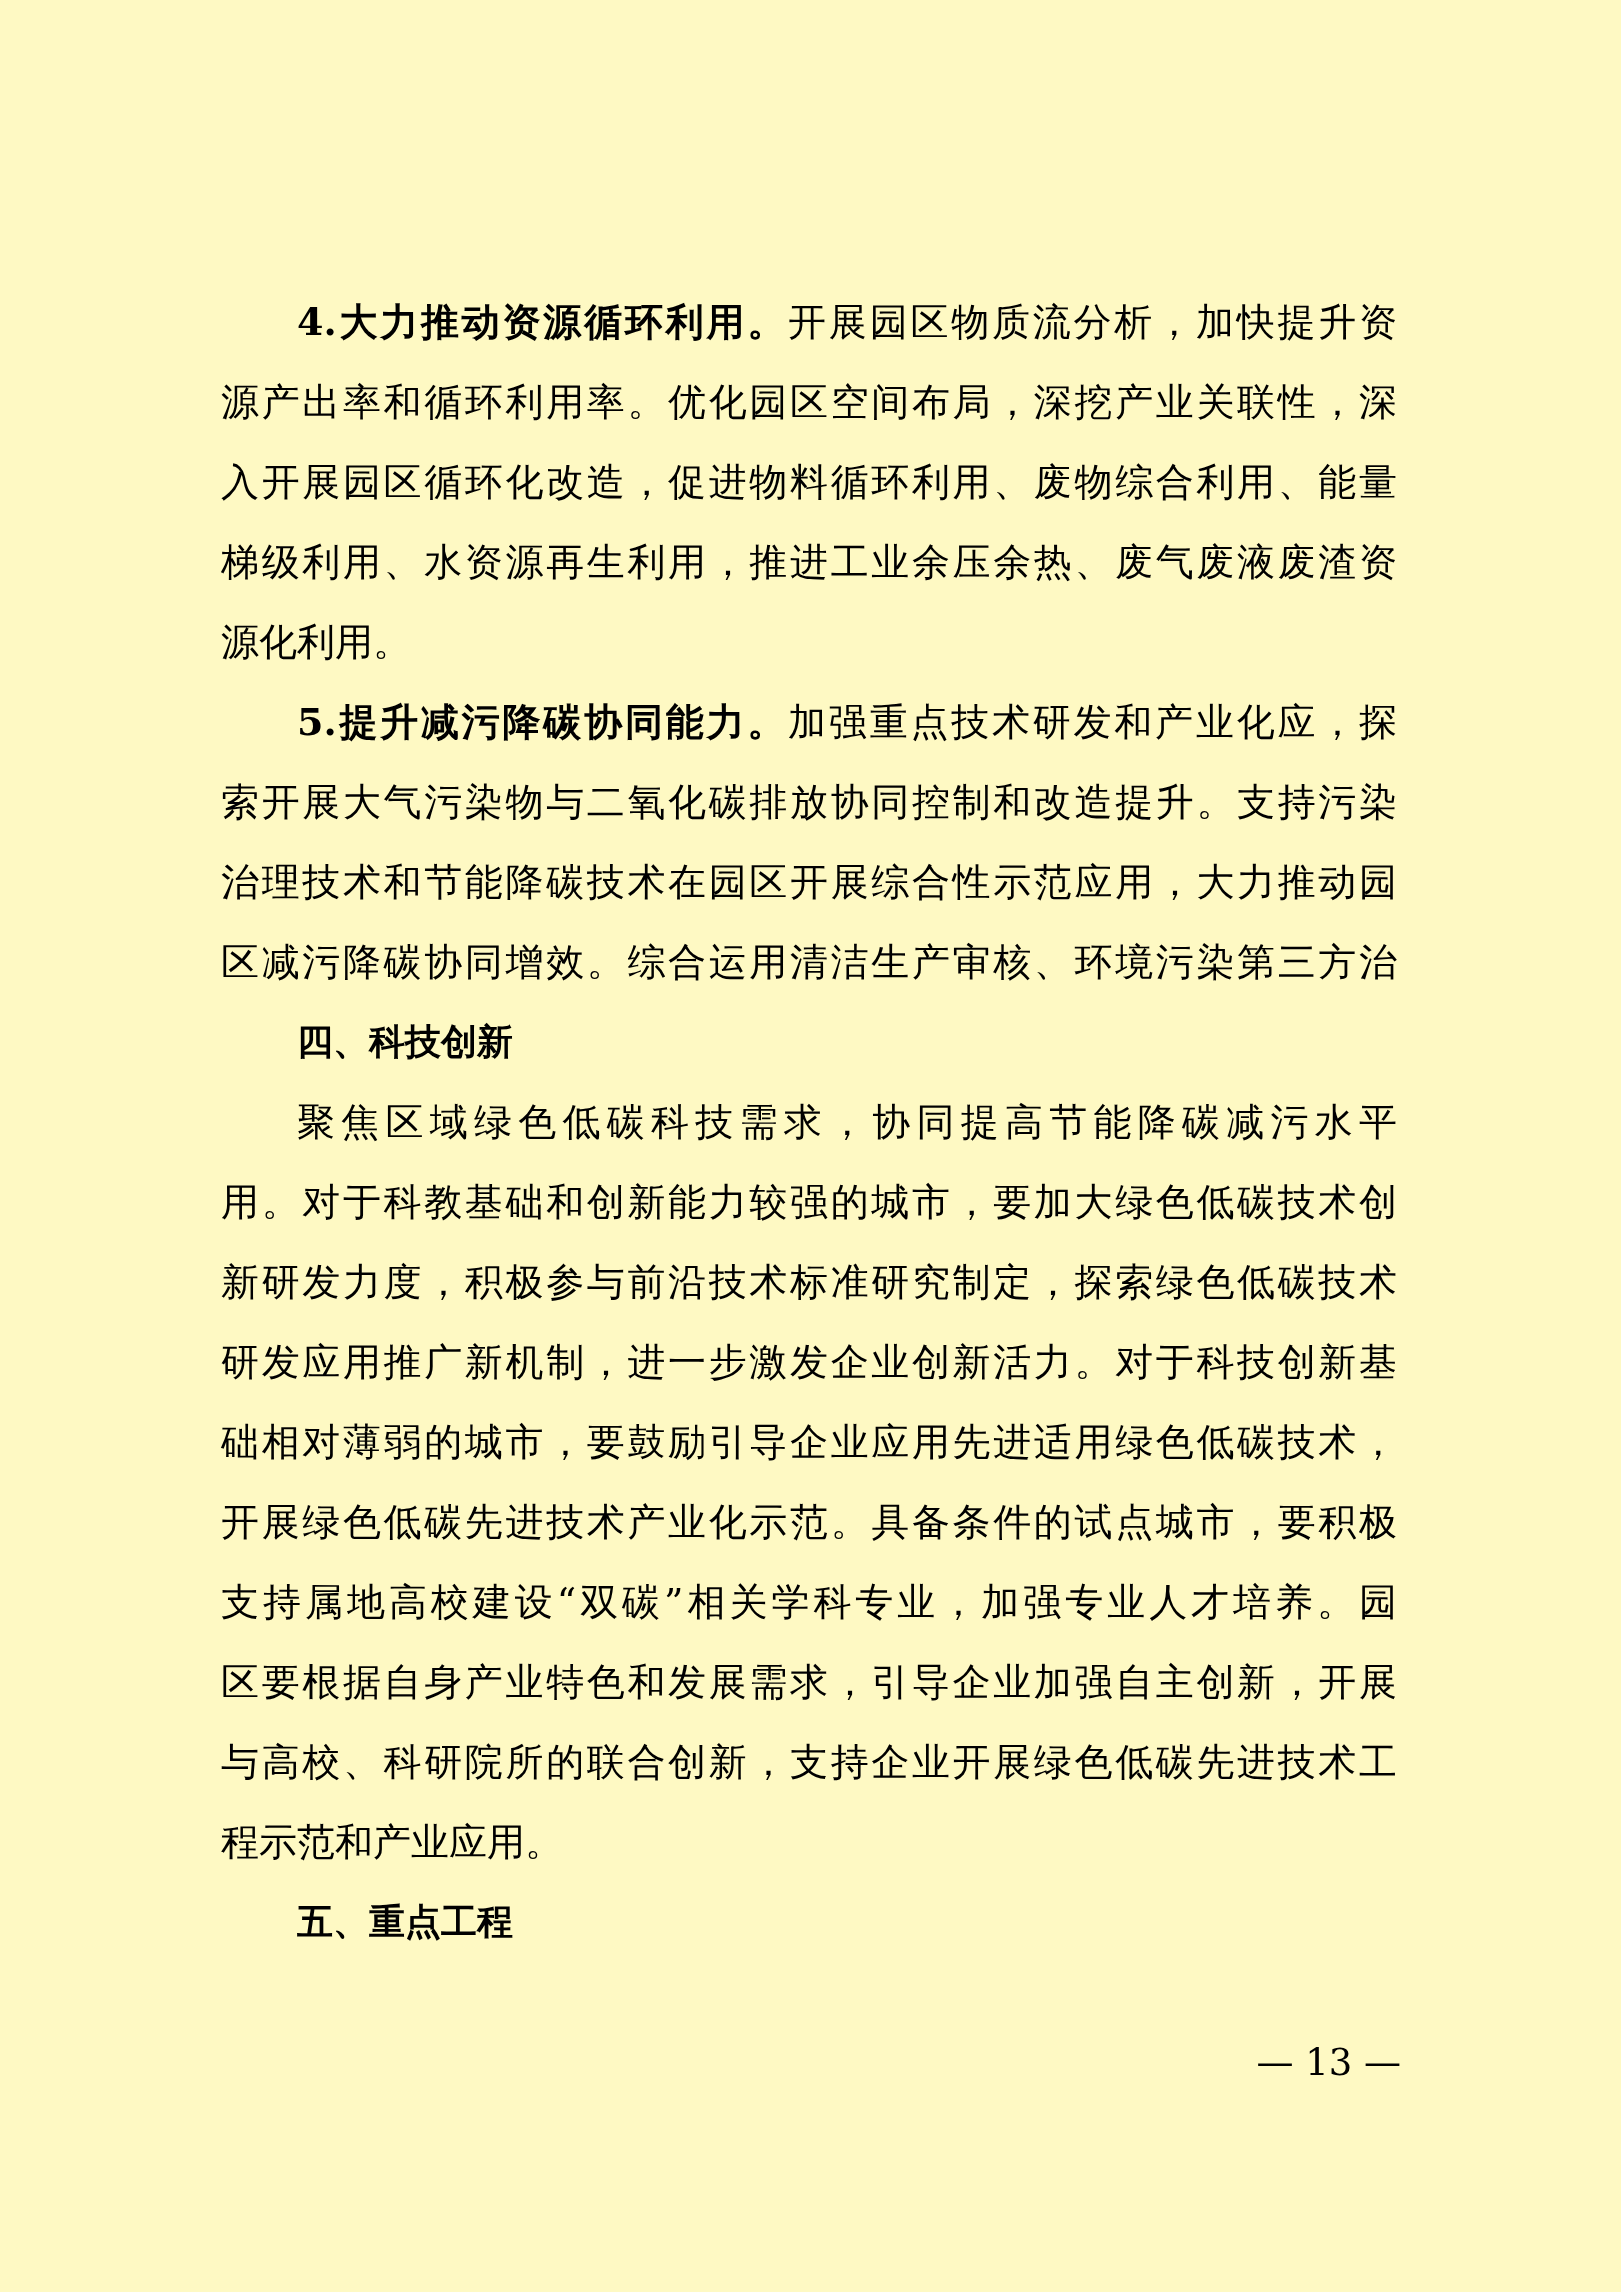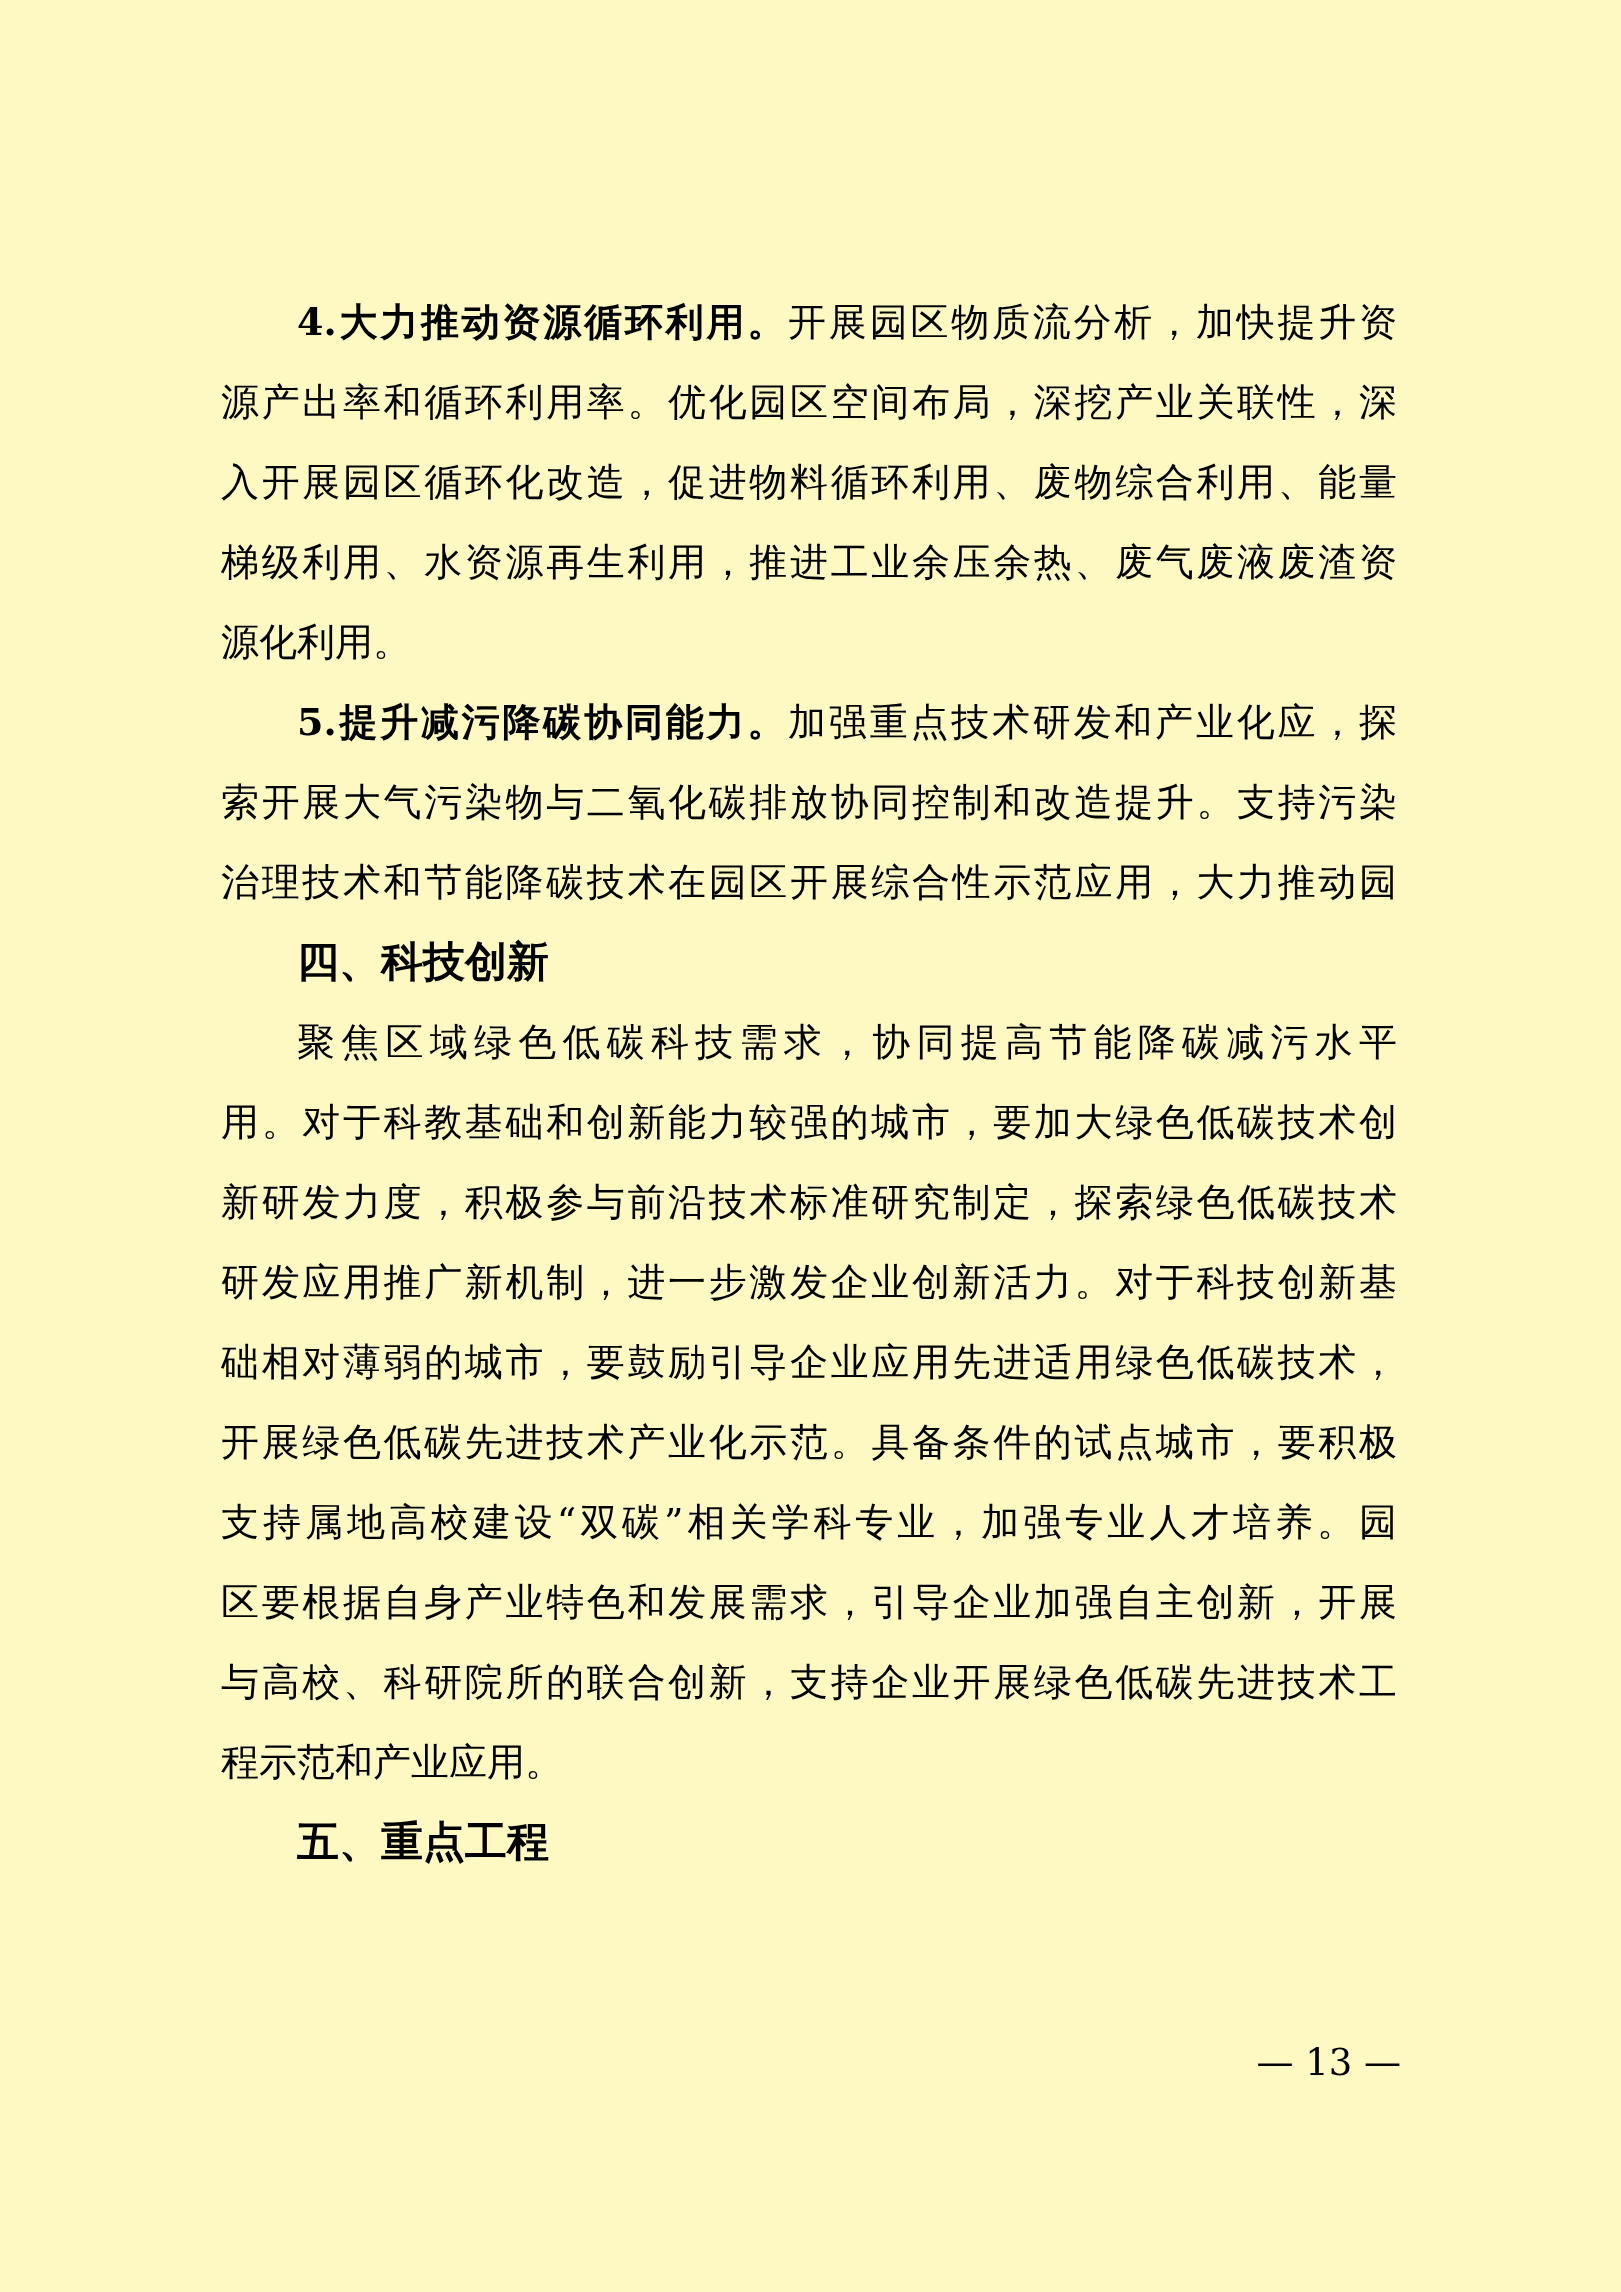--- a/index.html
+++ b/index.html
@@ -74,6 +74,7 @@
     <div class="ln ind"><span class="lead">5.提升减污降碳协同能力。</span><span>加强重点技术研发和产业化应，探</span></div>
     <div class="ln">索开展大气污染物与二氧化碳排放协同控制和改造提升。支持污染</div>
     <div class="ln">治理技术和节能降碳技术在园区开展综合性示范应用，大力推动园</div>
+    <div class="ln">区减污降碳协同增效。综合运用清洁生产审核、环境污染第三方治</div>
 
     <div class="ln hd ind">四、科技创新</div>
 

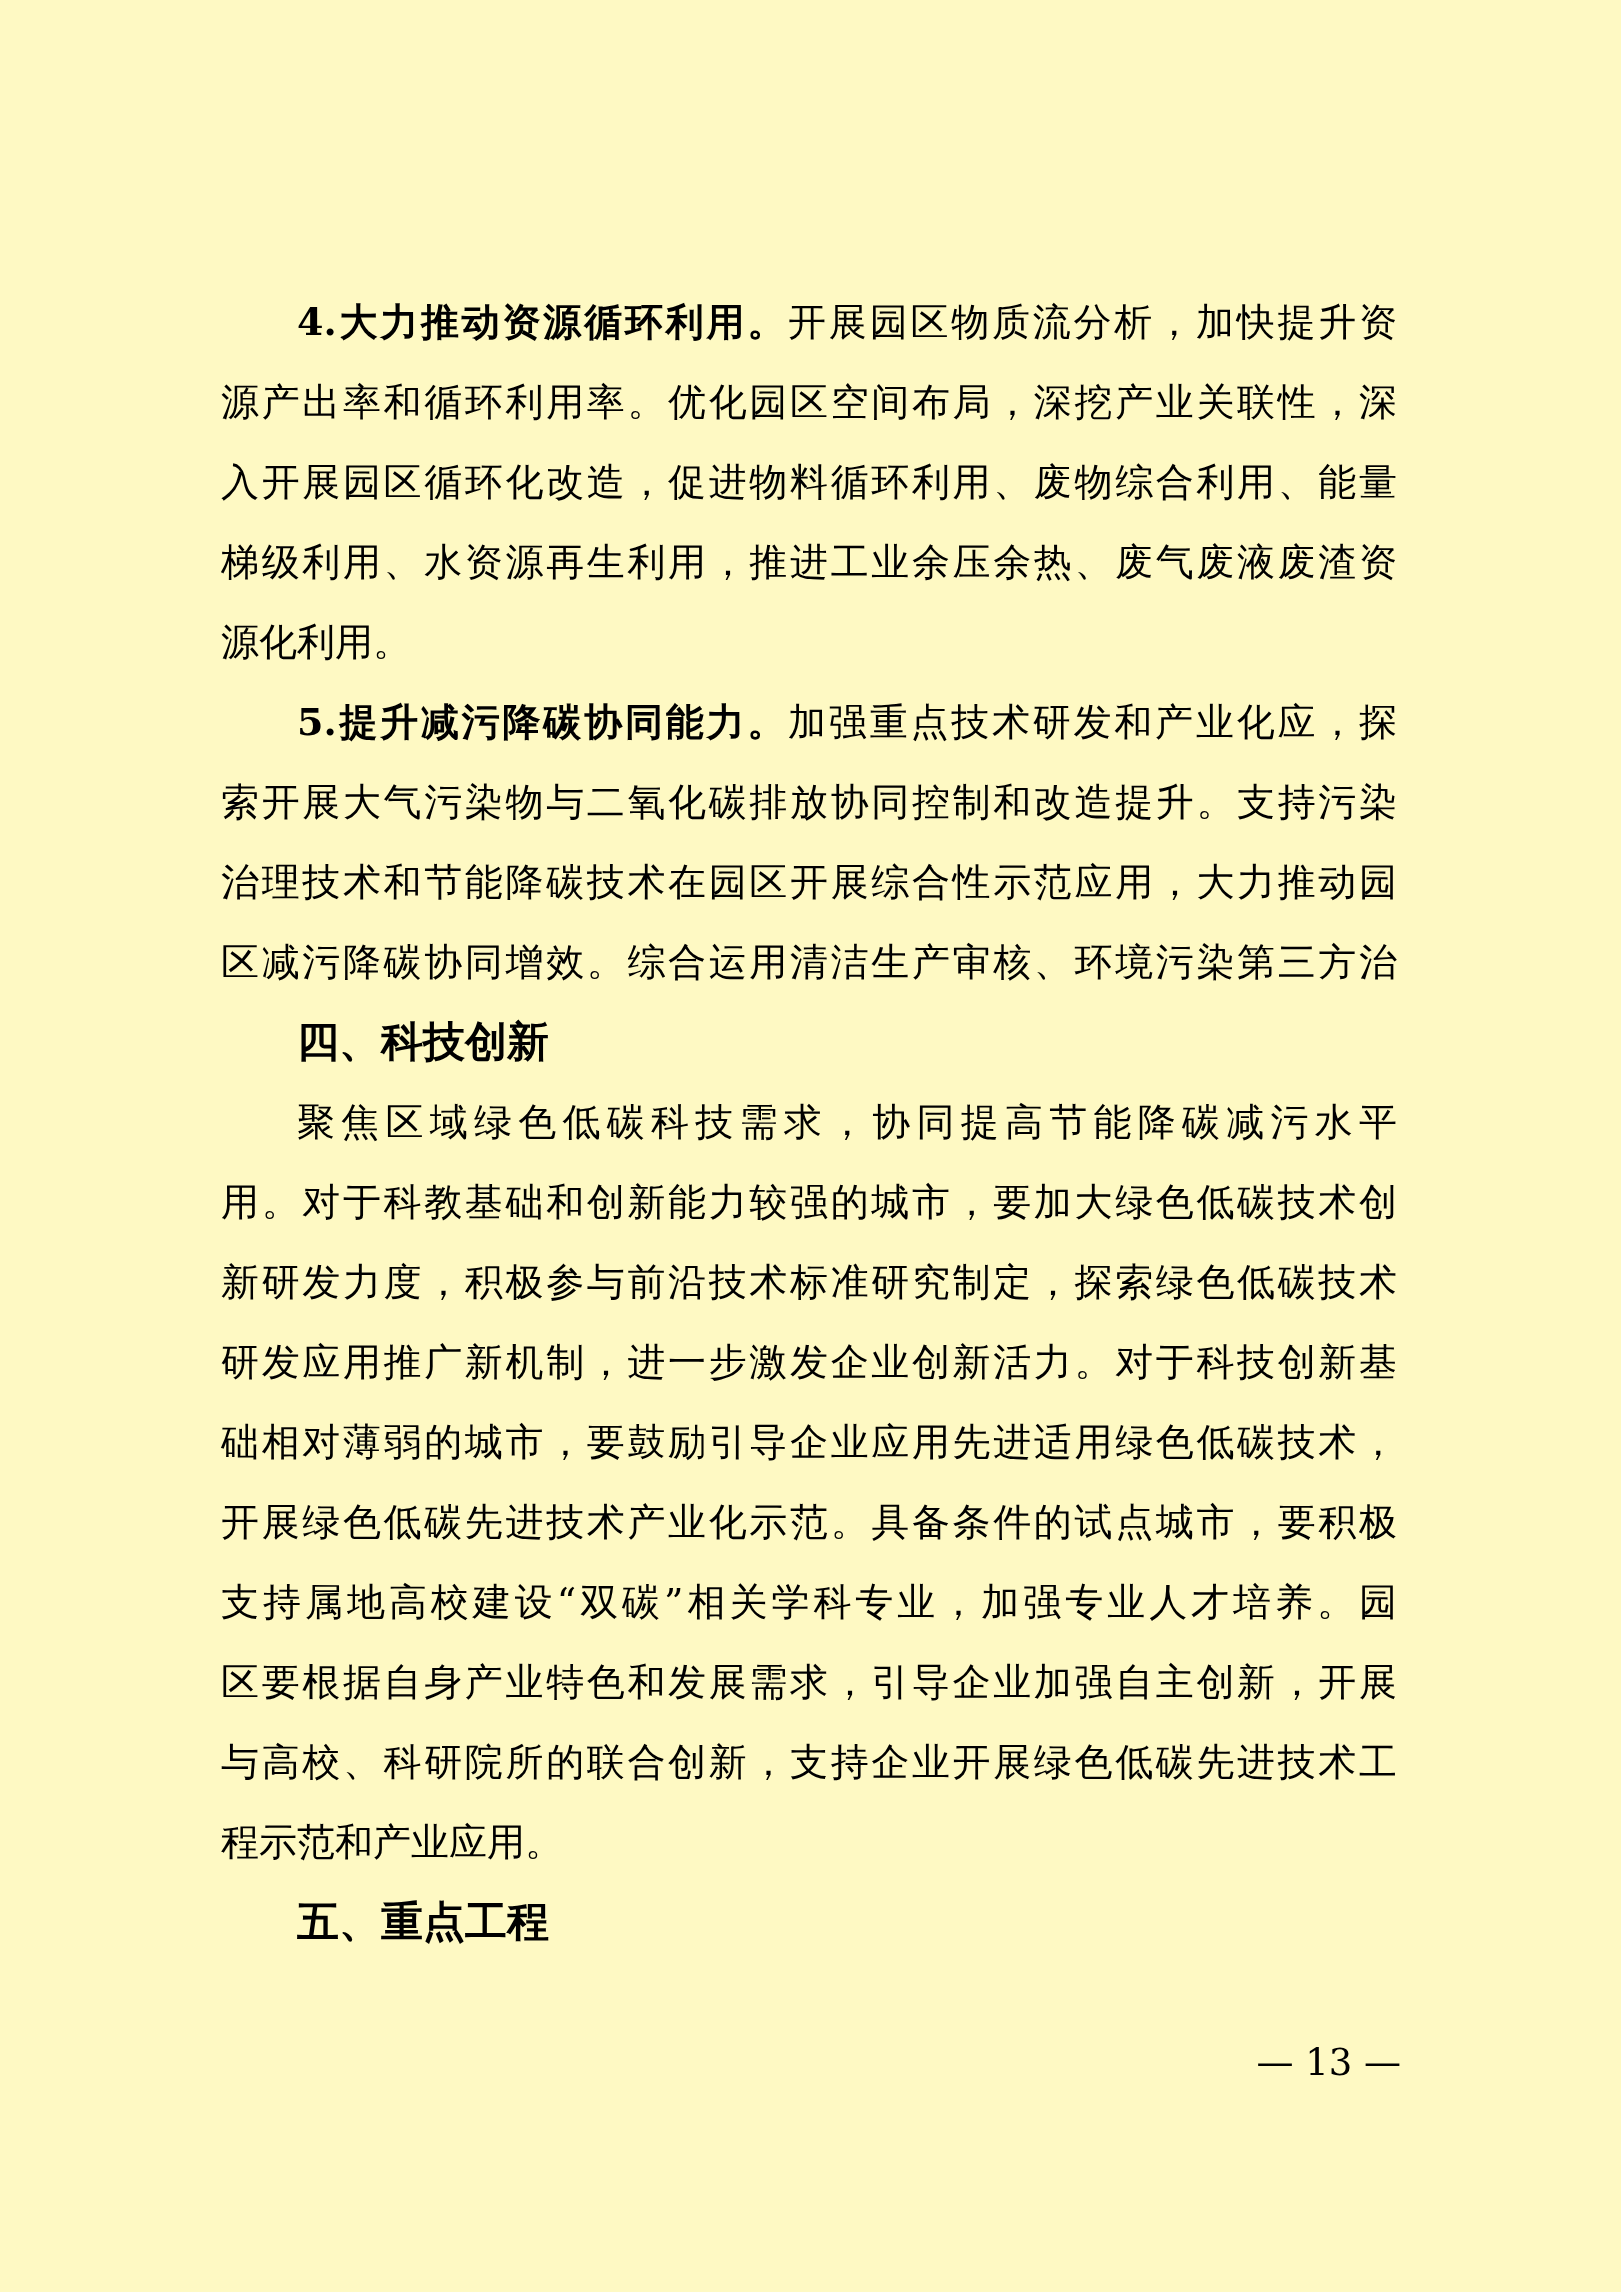--- a/index.html
+++ b/index.html
@@ -45,7 +45,7 @@
   .hd {
     font-family: "DejaVu Sans", sans-serif;
     font-weight: bold;
-    font-size: 42px;
+    font-size: 36px;
     text-align: left;
     text-align-last: left;
   }

